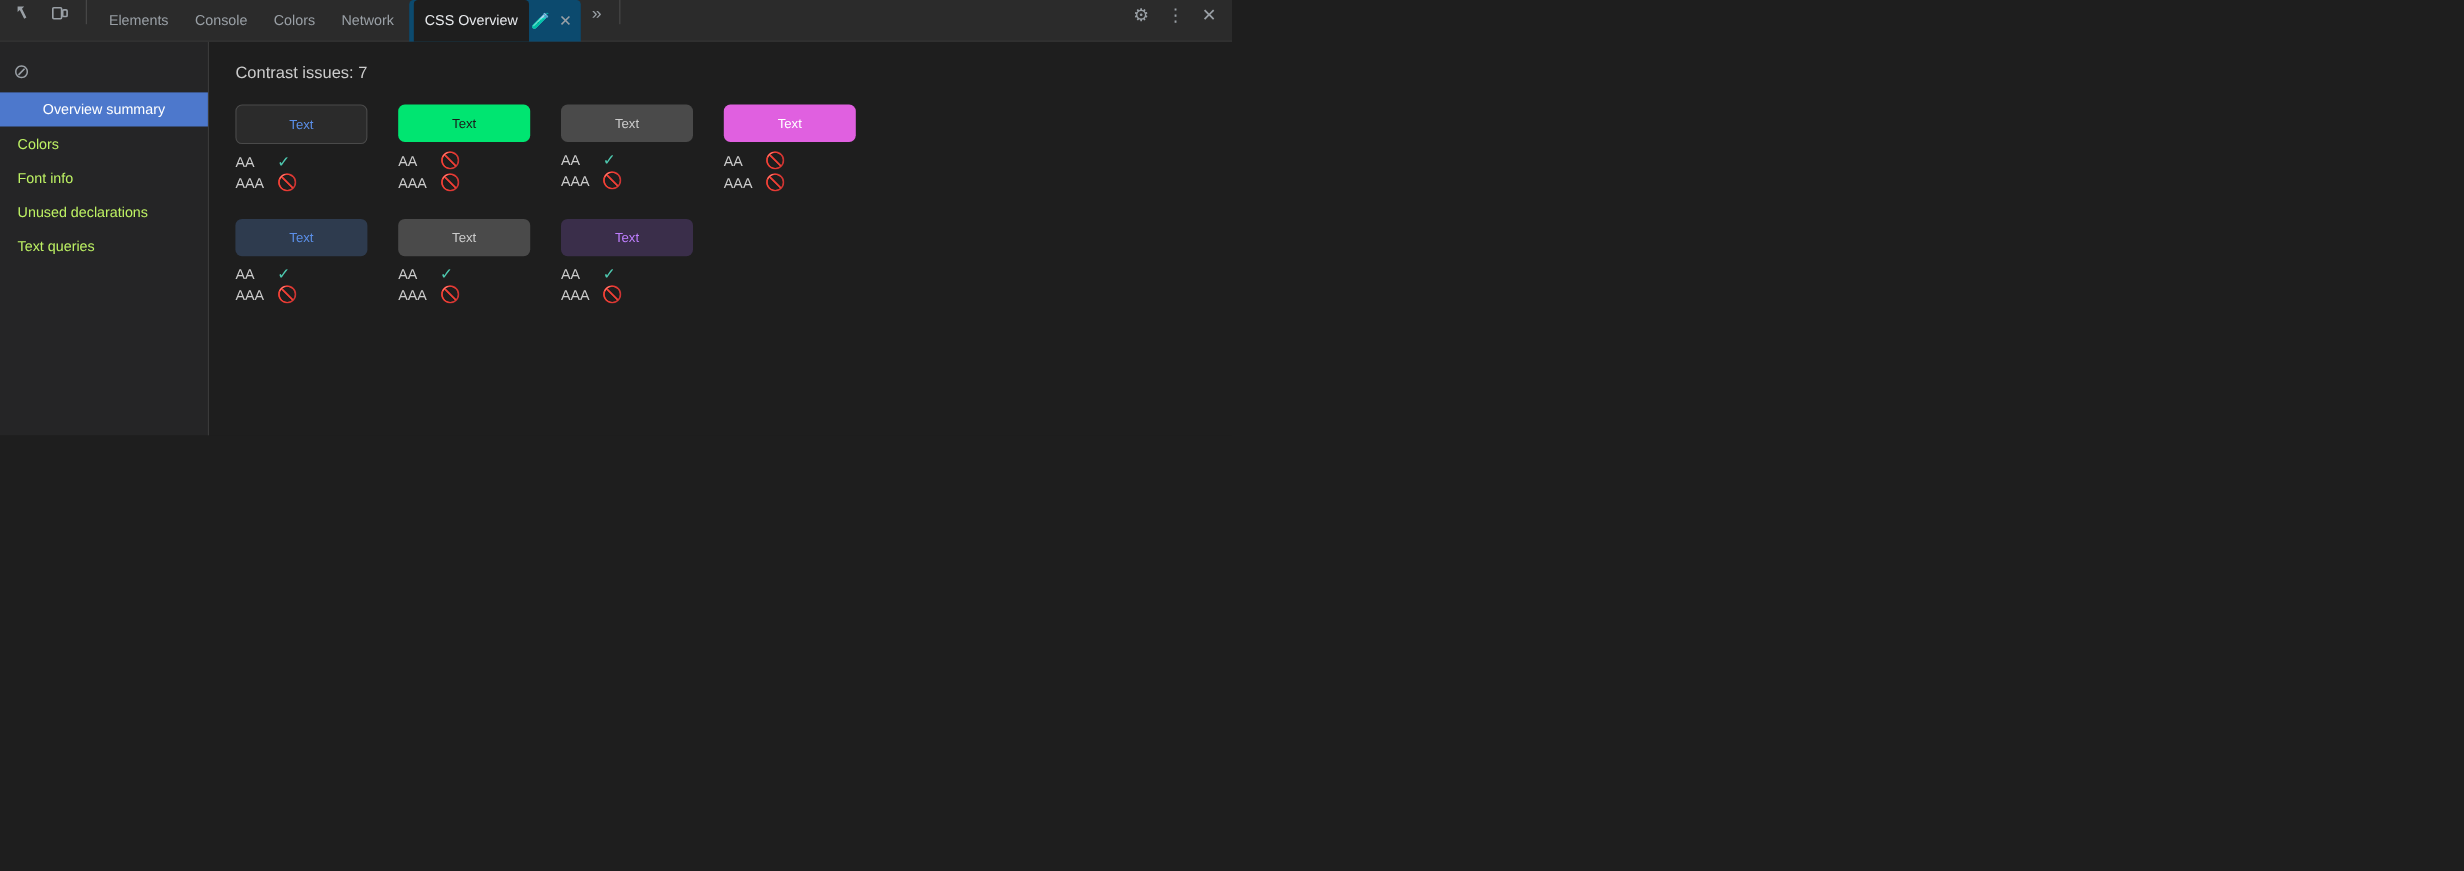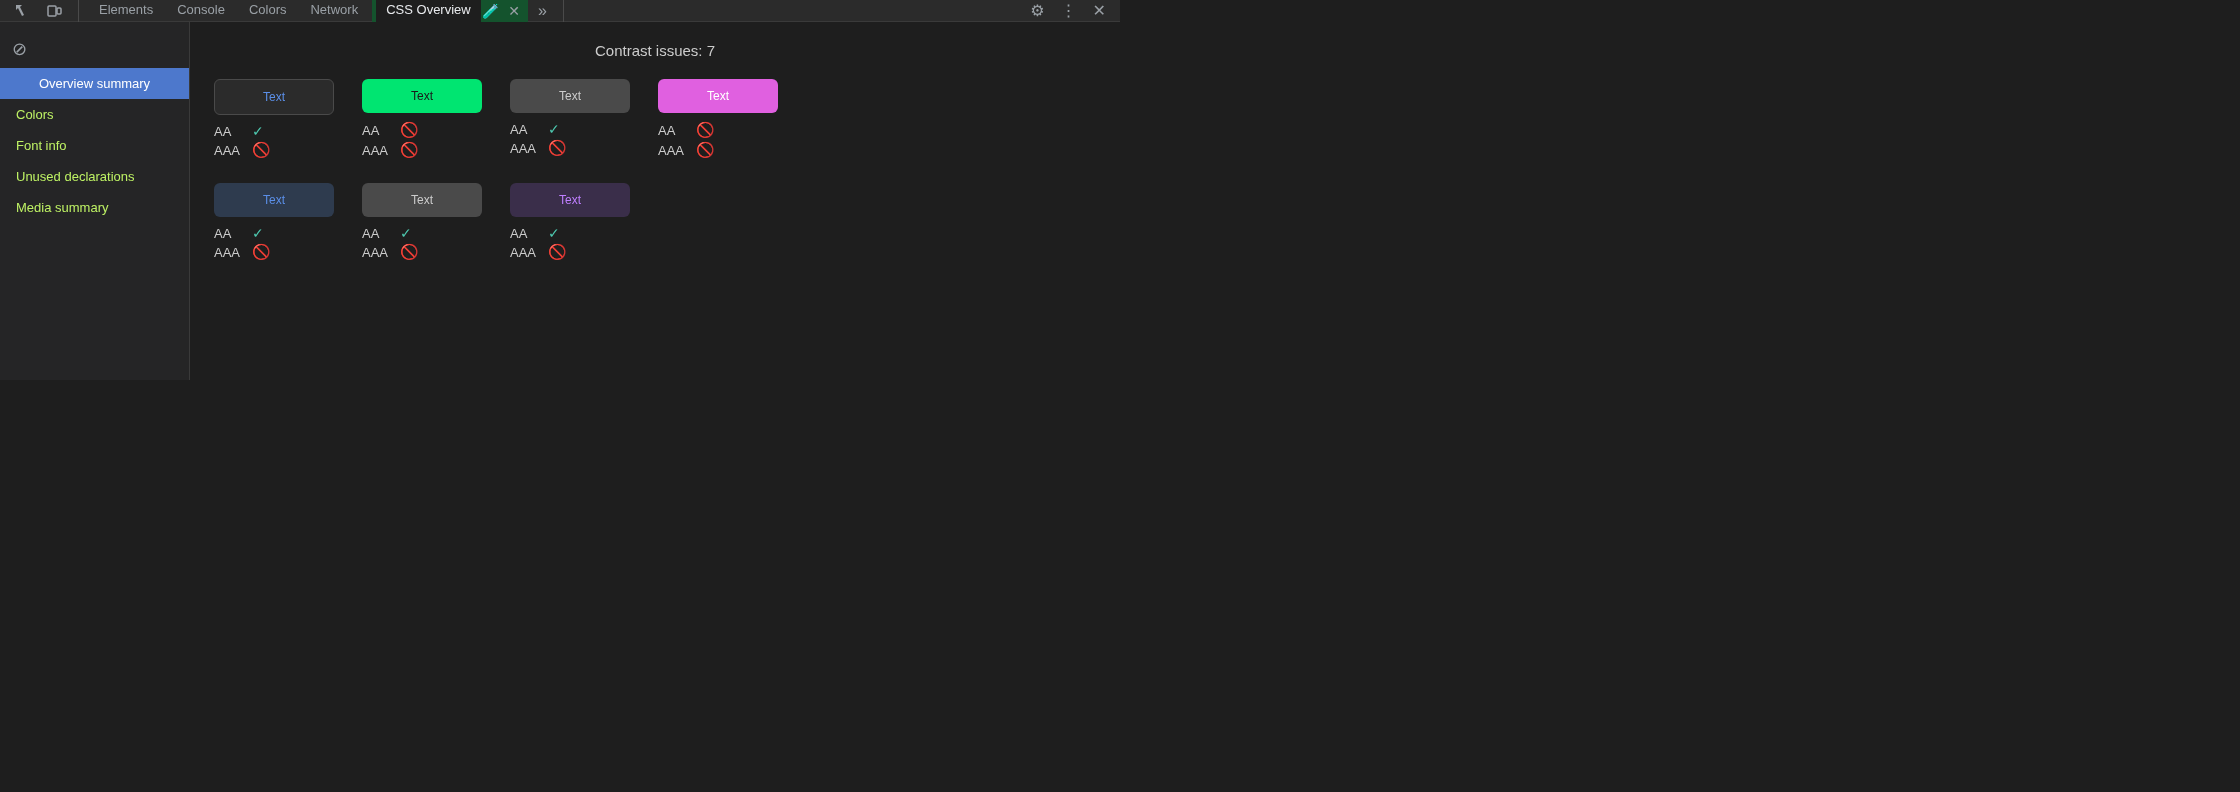--- a/index.html
+++ b/index.html
@@ -17,10 +17,10 @@
     
     .toolbar {
       display: flex;
-      align-items: center;
+      align-items: flex-start;
       background: #2b2b2b;
       border-bottom: 1px solid #3a3a3a;
-      height: 22px;
+      height: 38px;
       padding: 0 8px;
       gap: 4px;
     }

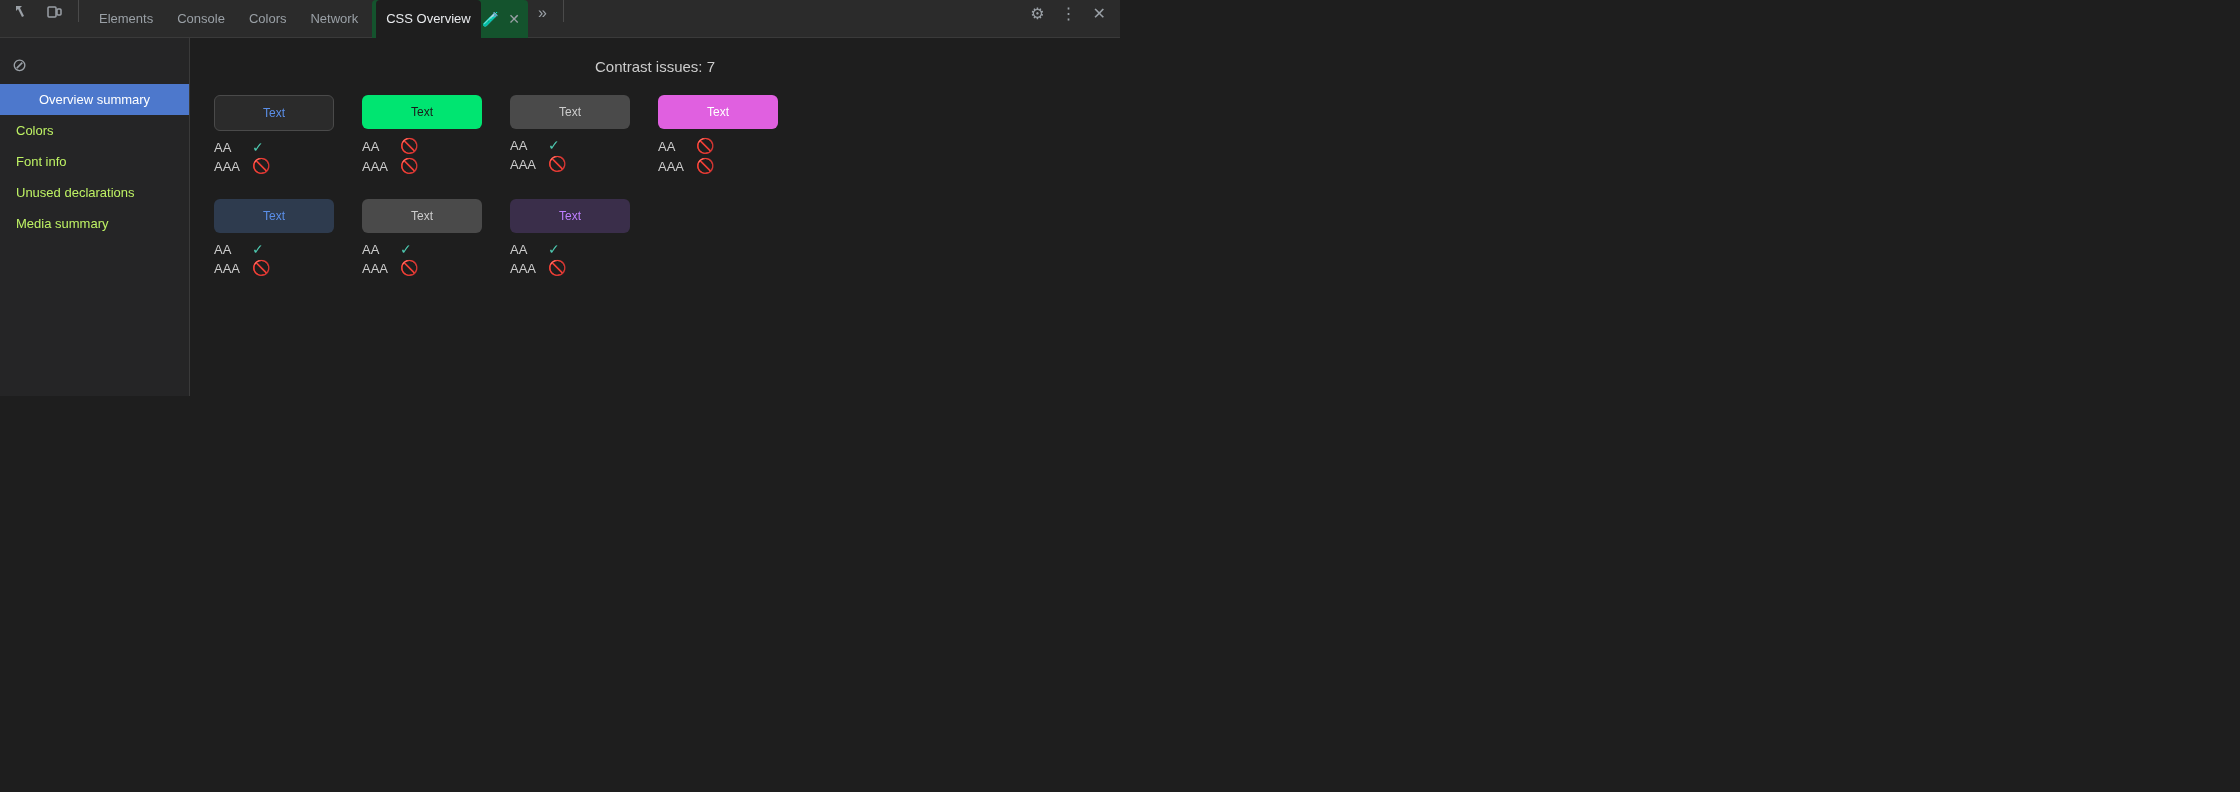--- a/index.html
+++ b/index.html
@@ -75,7 +75,7 @@
     .tab-group {
       display: flex;
       align-items: center;
-      background: #14532d;
+      background: #0c4a6e;
       border-radius: 4px 4px 0 0;
       padding: 0 4px;
     }

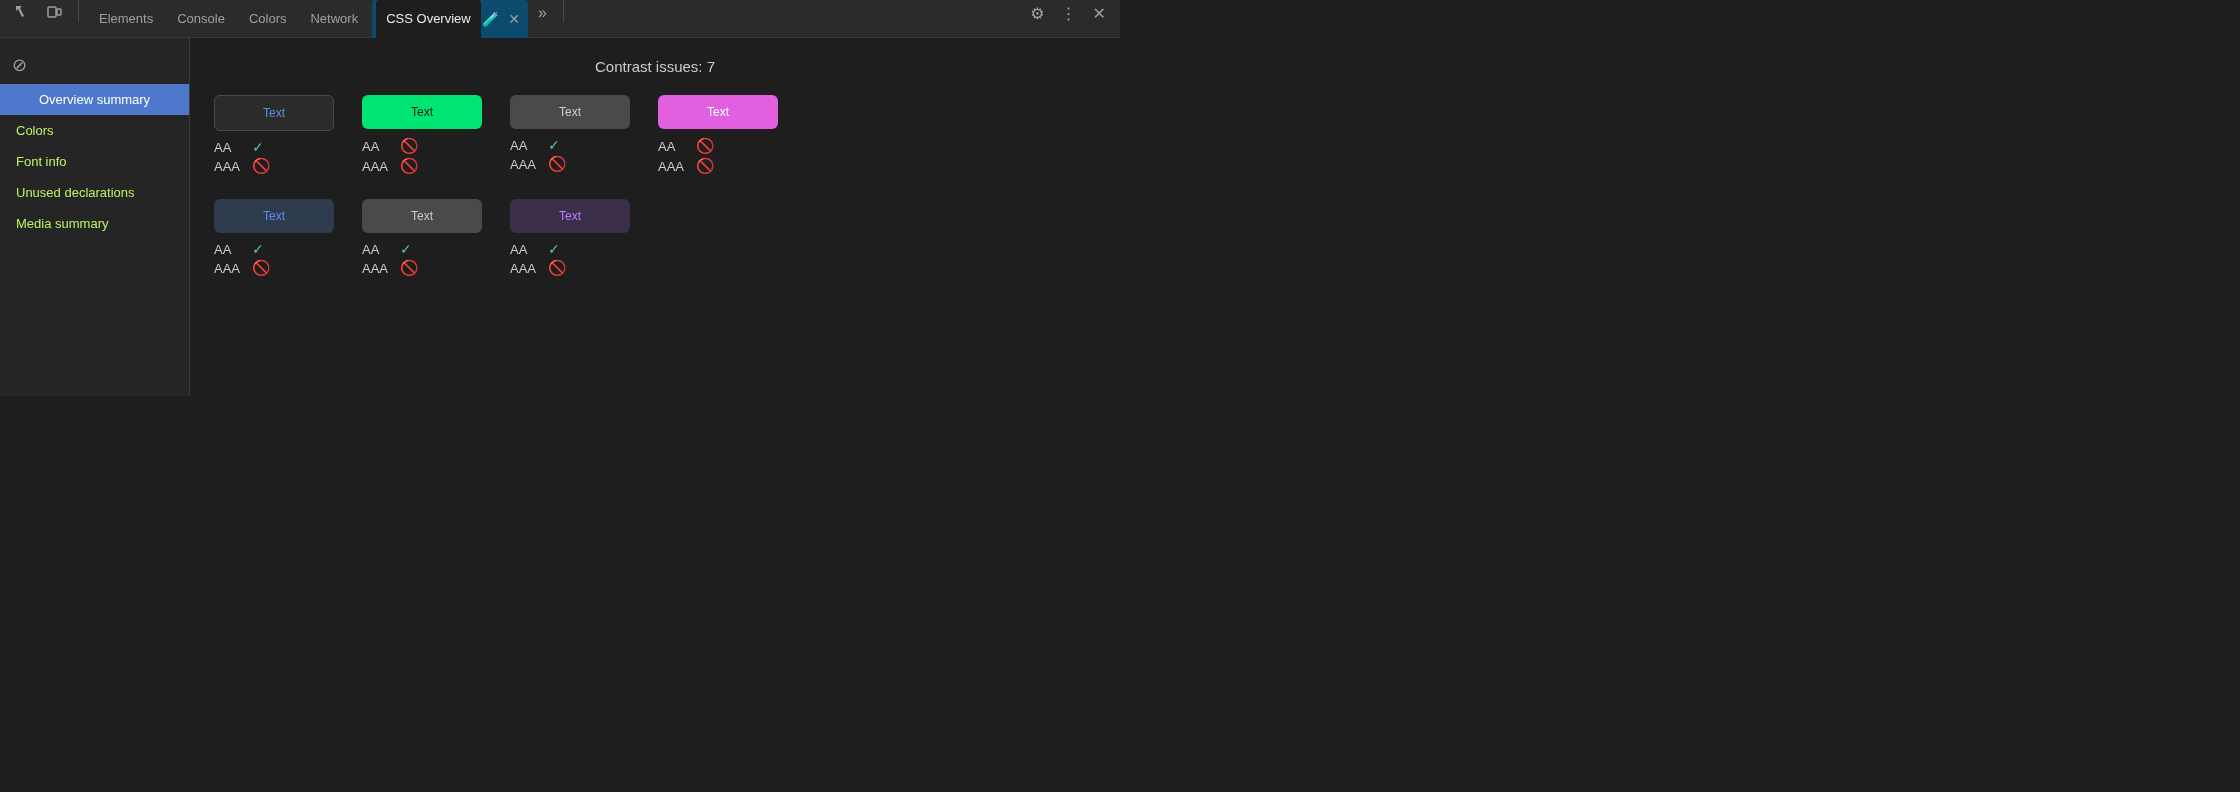--- a/index.html
+++ b/index.html
@@ -142,7 +142,6 @@
       color: #cccccc;
       margin-bottom: 20px;
       font-weight: 400;
-      text-align: center;
     }
 
     

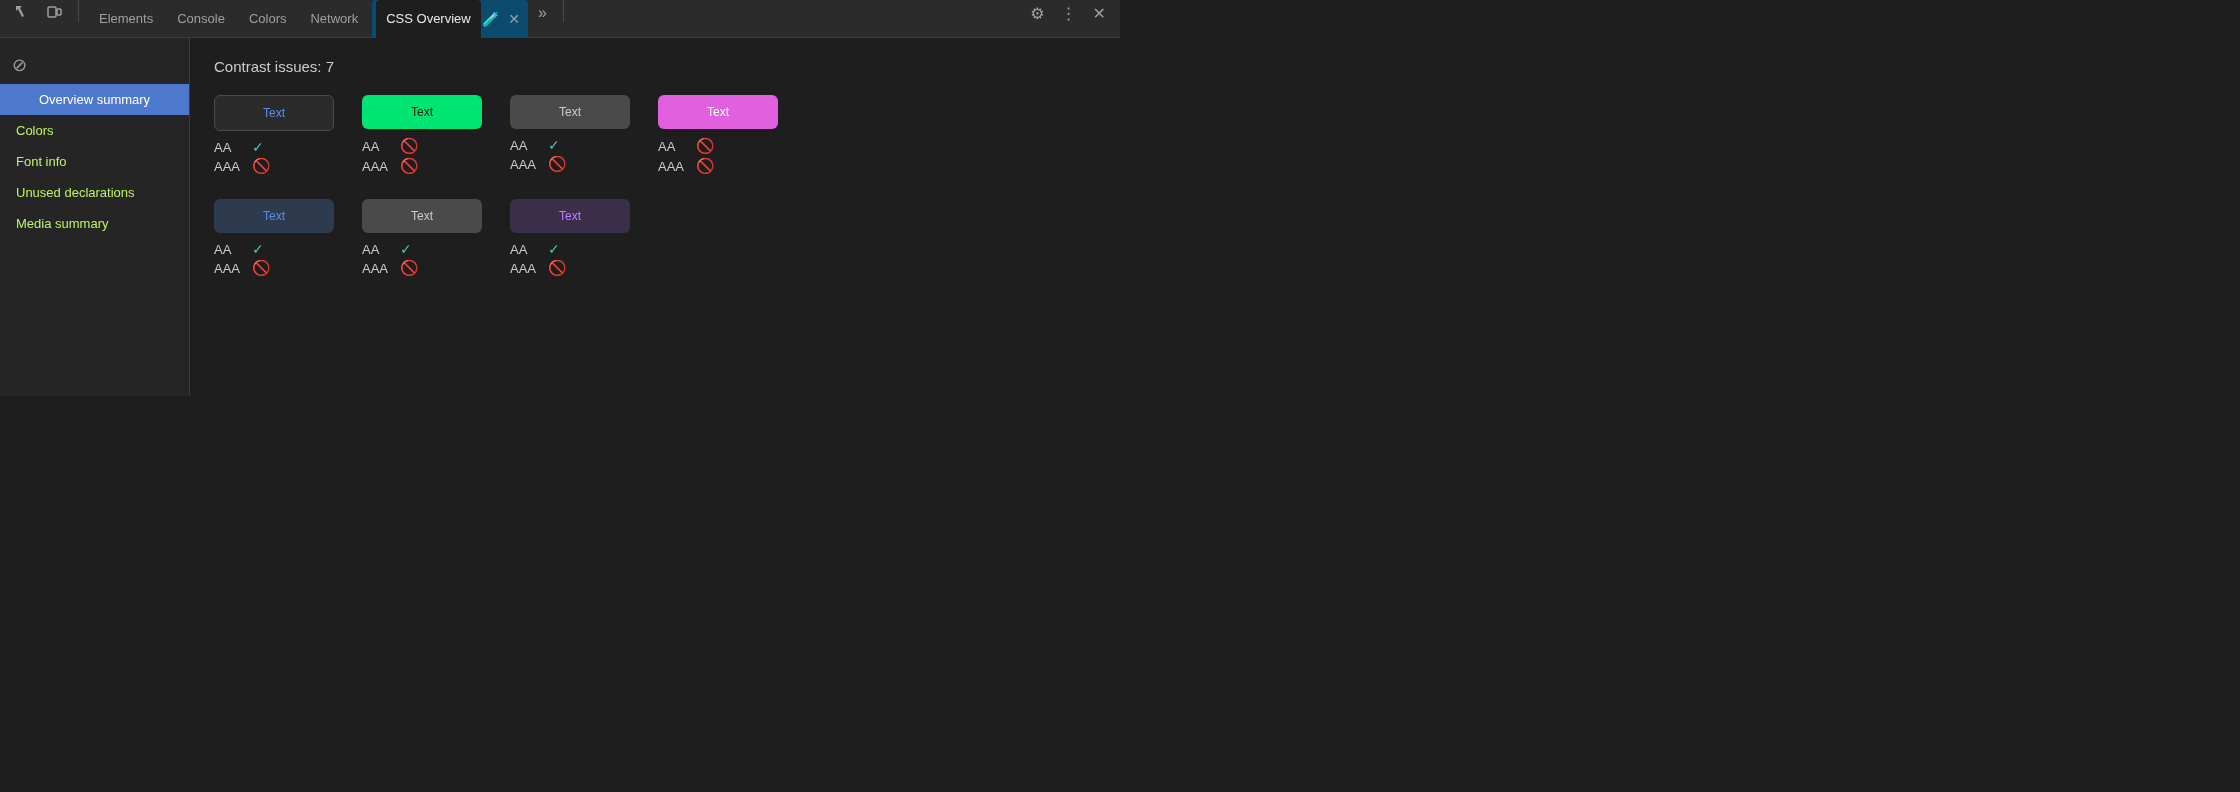--- a/index.html
+++ b/index.html
@@ -326,7 +326,7 @@
       Unused declarations
     </div>
     <div class="sidebar-item">
-      Media summary
+      Text queries
     </div>
   </div>
 

